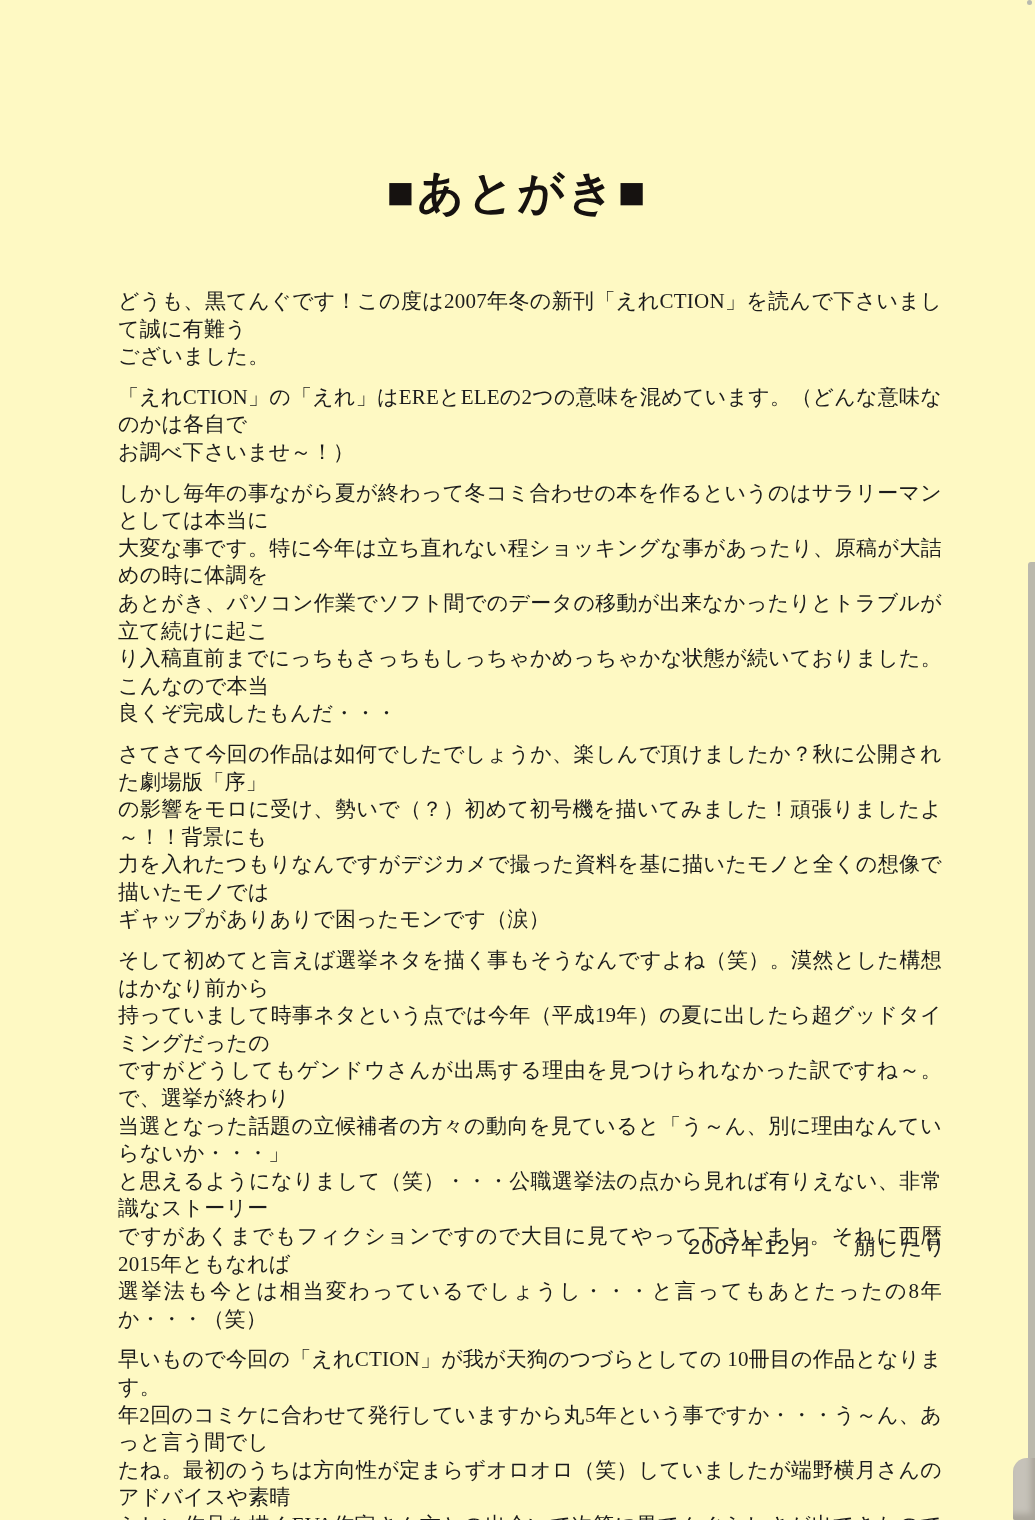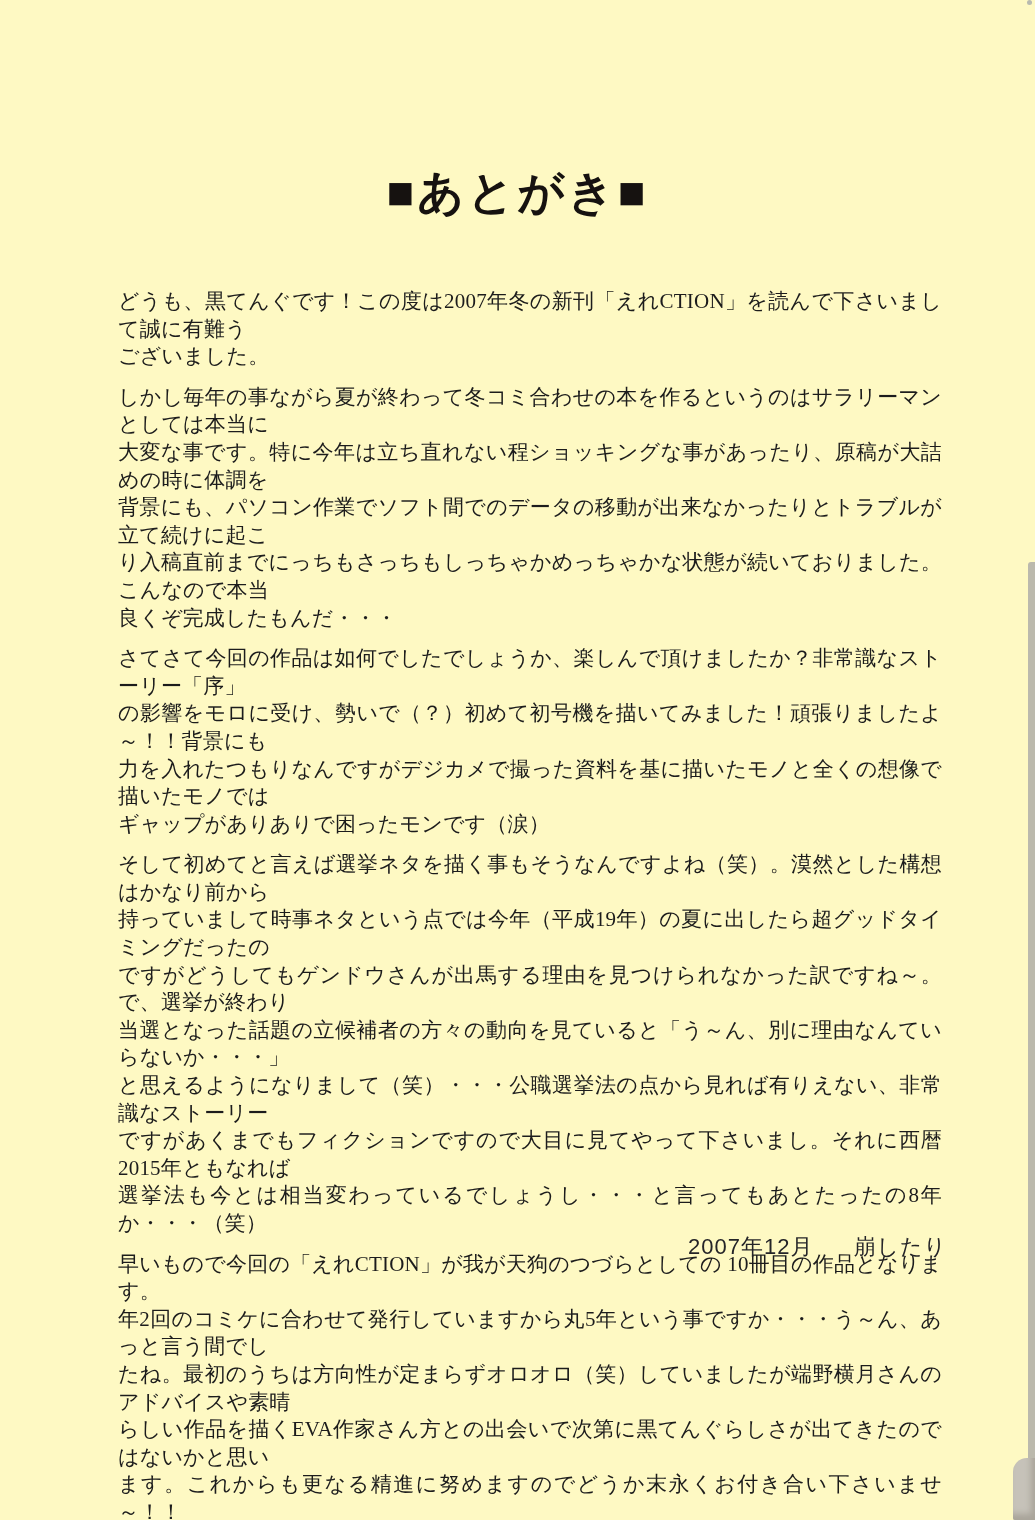--- a/index.html
+++ b/index.html
@@ -96,6 +96,8 @@
   <div class="body-text">
     <p>どうも、黒てんぐです！この度は2007年冬の新刊「えれCTION」を読んで下さいまして誠に有難う
 ございました。</p>
+    <p>「えれCTION」の「えれ」はEREとELEの2つの意味を混めています。（どんな意味なのかは各自で
+お調べ下さいませ～！）</p>
     <p>しかし毎年の事ながら夏が終わって冬コミ合わせの本を作るというのはサラリーマンとしては本当に
 大変な事です。特に今年は立ち直れない程ショッキングな事があったり、原稿が大詰めの時に体調を
 背景にも、パソコン作業でソフト間でのデータの移動が出来なかったりとトラブルが立て続けに起こ

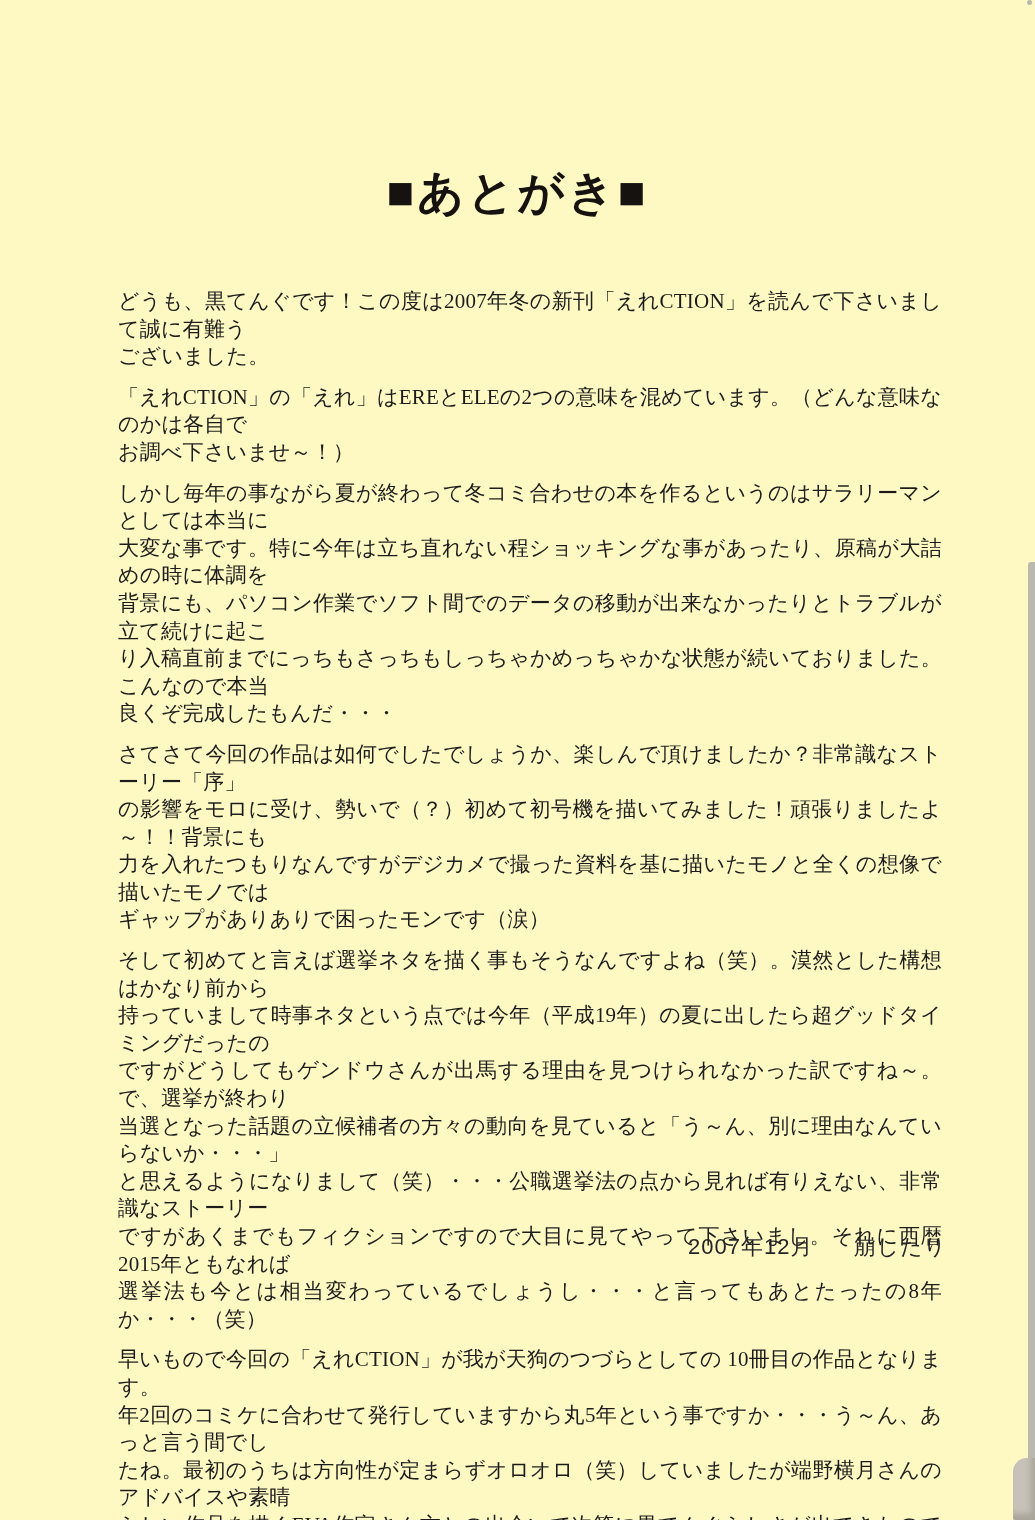--- a/index.html
+++ b/index.html
@@ -100,7 +100,7 @@
 お調べ下さいませ～！）</p>
     <p>しかし毎年の事ながら夏が終わって冬コミ合わせの本を作るというのはサラリーマンとしては本当に
 大変な事です。特に今年は立ち直れない程ショッキングな事があったり、原稿が大詰めの時に体調を
-背景にも、パソコン作業でソフト間でのデータの移動が出来なかったりとトラブルが立て続けに起こ
+あとがき、パソコン作業でソフト間でのデータの移動が出来なかったりとトラブルが立て続けに起こ
 り入稿直前までにっちもさっちもしっちゃかめっちゃかな状態が続いておりました。こんなので本当
 良くぞ完成したもんだ・・・</p>
     <p>さてさて今回の作品は如何でしたでしょうか、楽しんで頂けましたか？非常識なストーリー「序」

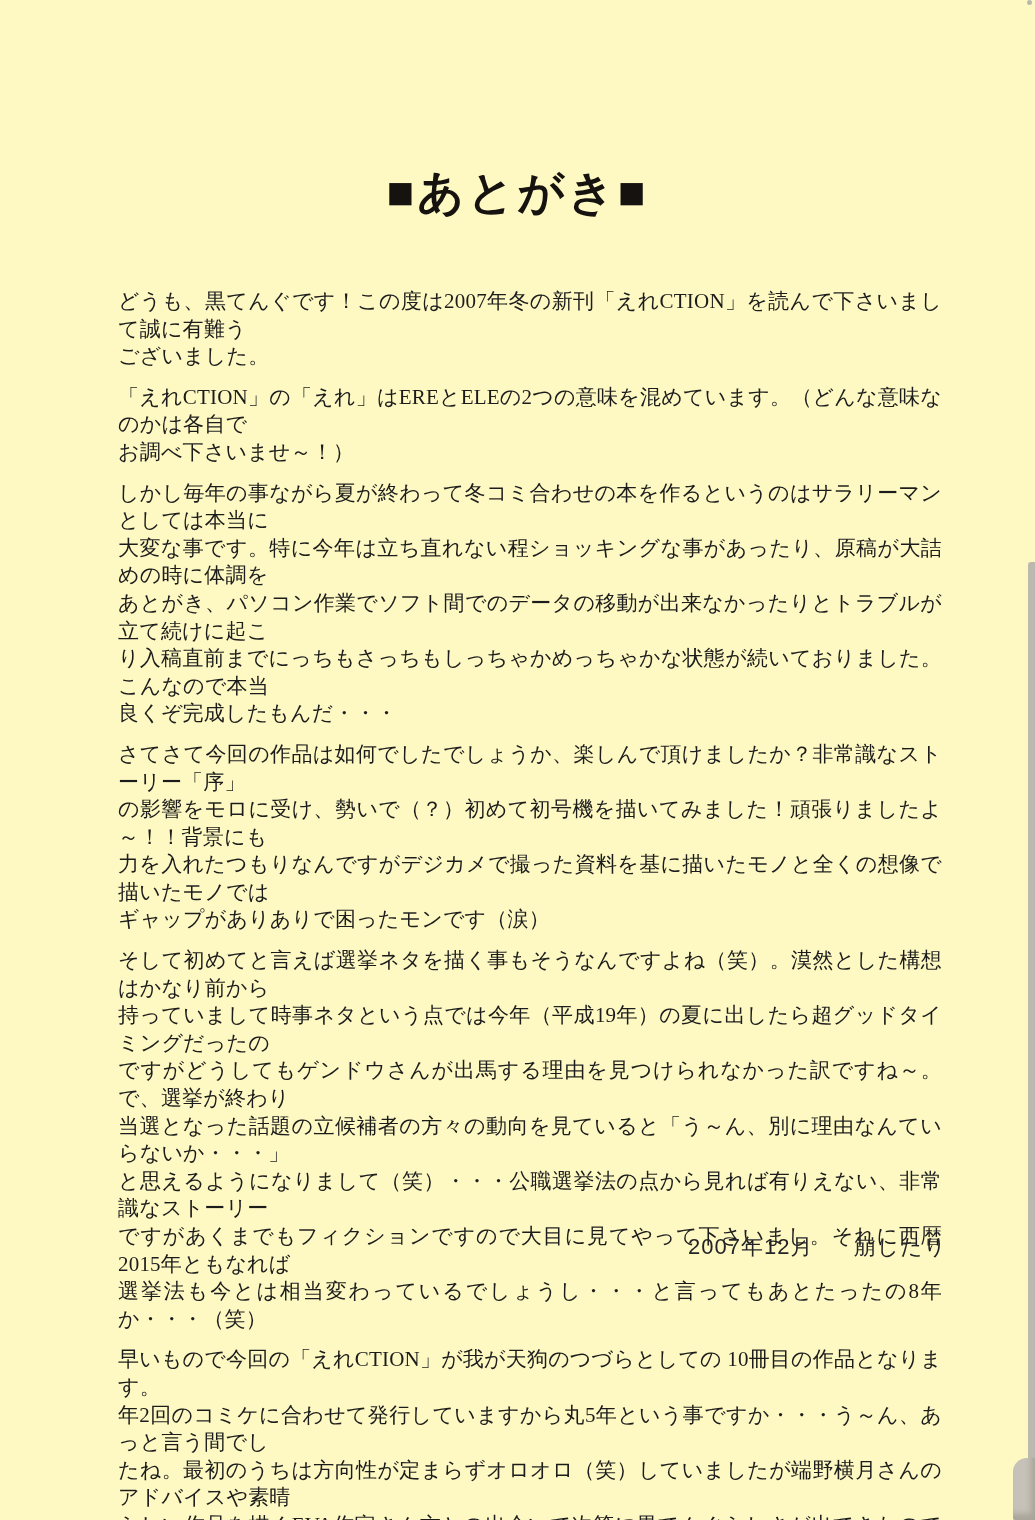--- a/index.html
+++ b/index.html
@@ -103,7 +103,7 @@
 あとがき、パソコン作業でソフト間でのデータの移動が出来なかったりとトラブルが立て続けに起こ
 り入稿直前までにっちもさっちもしっちゃかめっちゃかな状態が続いておりました。こんなので本当
 良くぞ完成したもんだ・・・</p>
-    <p>さてさて今回の作品は如何でしたでしょうか、楽しんで頂けましたか？非常識なストーリー「序」
+    <p>さてさて今回の作品は如何でしたでしょうか、楽しんで頂けましたか？秋に公開された劇場版「序」
 の影響をモロに受け、勢いで（？）初めて初号機を描いてみました！頑張りましたよ～！！背景にも
 力を入れたつもりなんですがデジカメで撮った資料を基に描いたモノと全くの想像で描いたモノでは
 ギャップがありありで困ったモンです（涙）</p>

